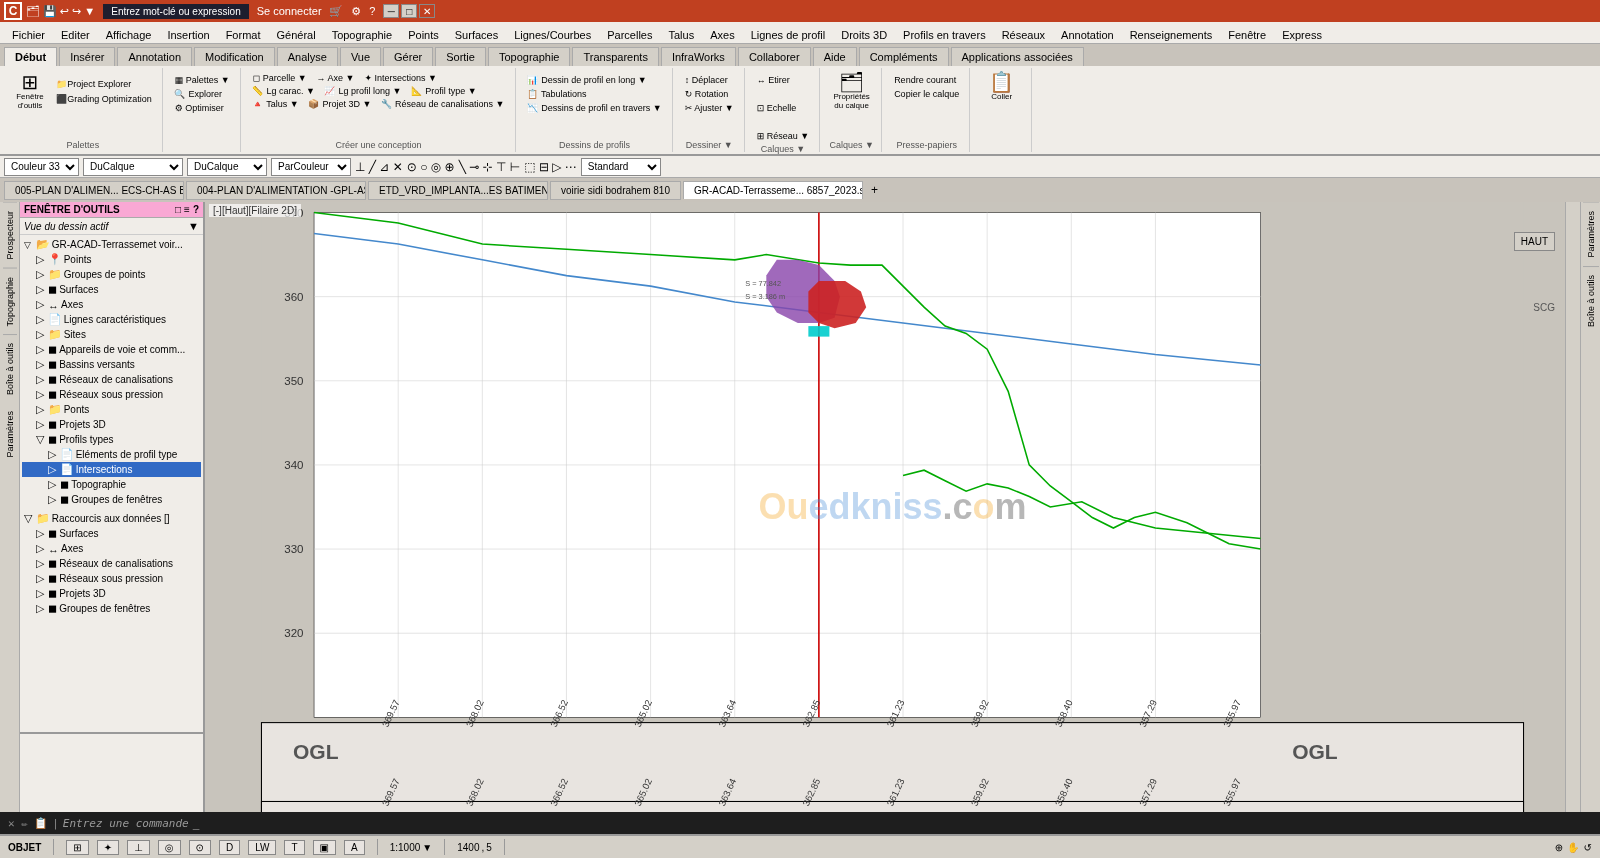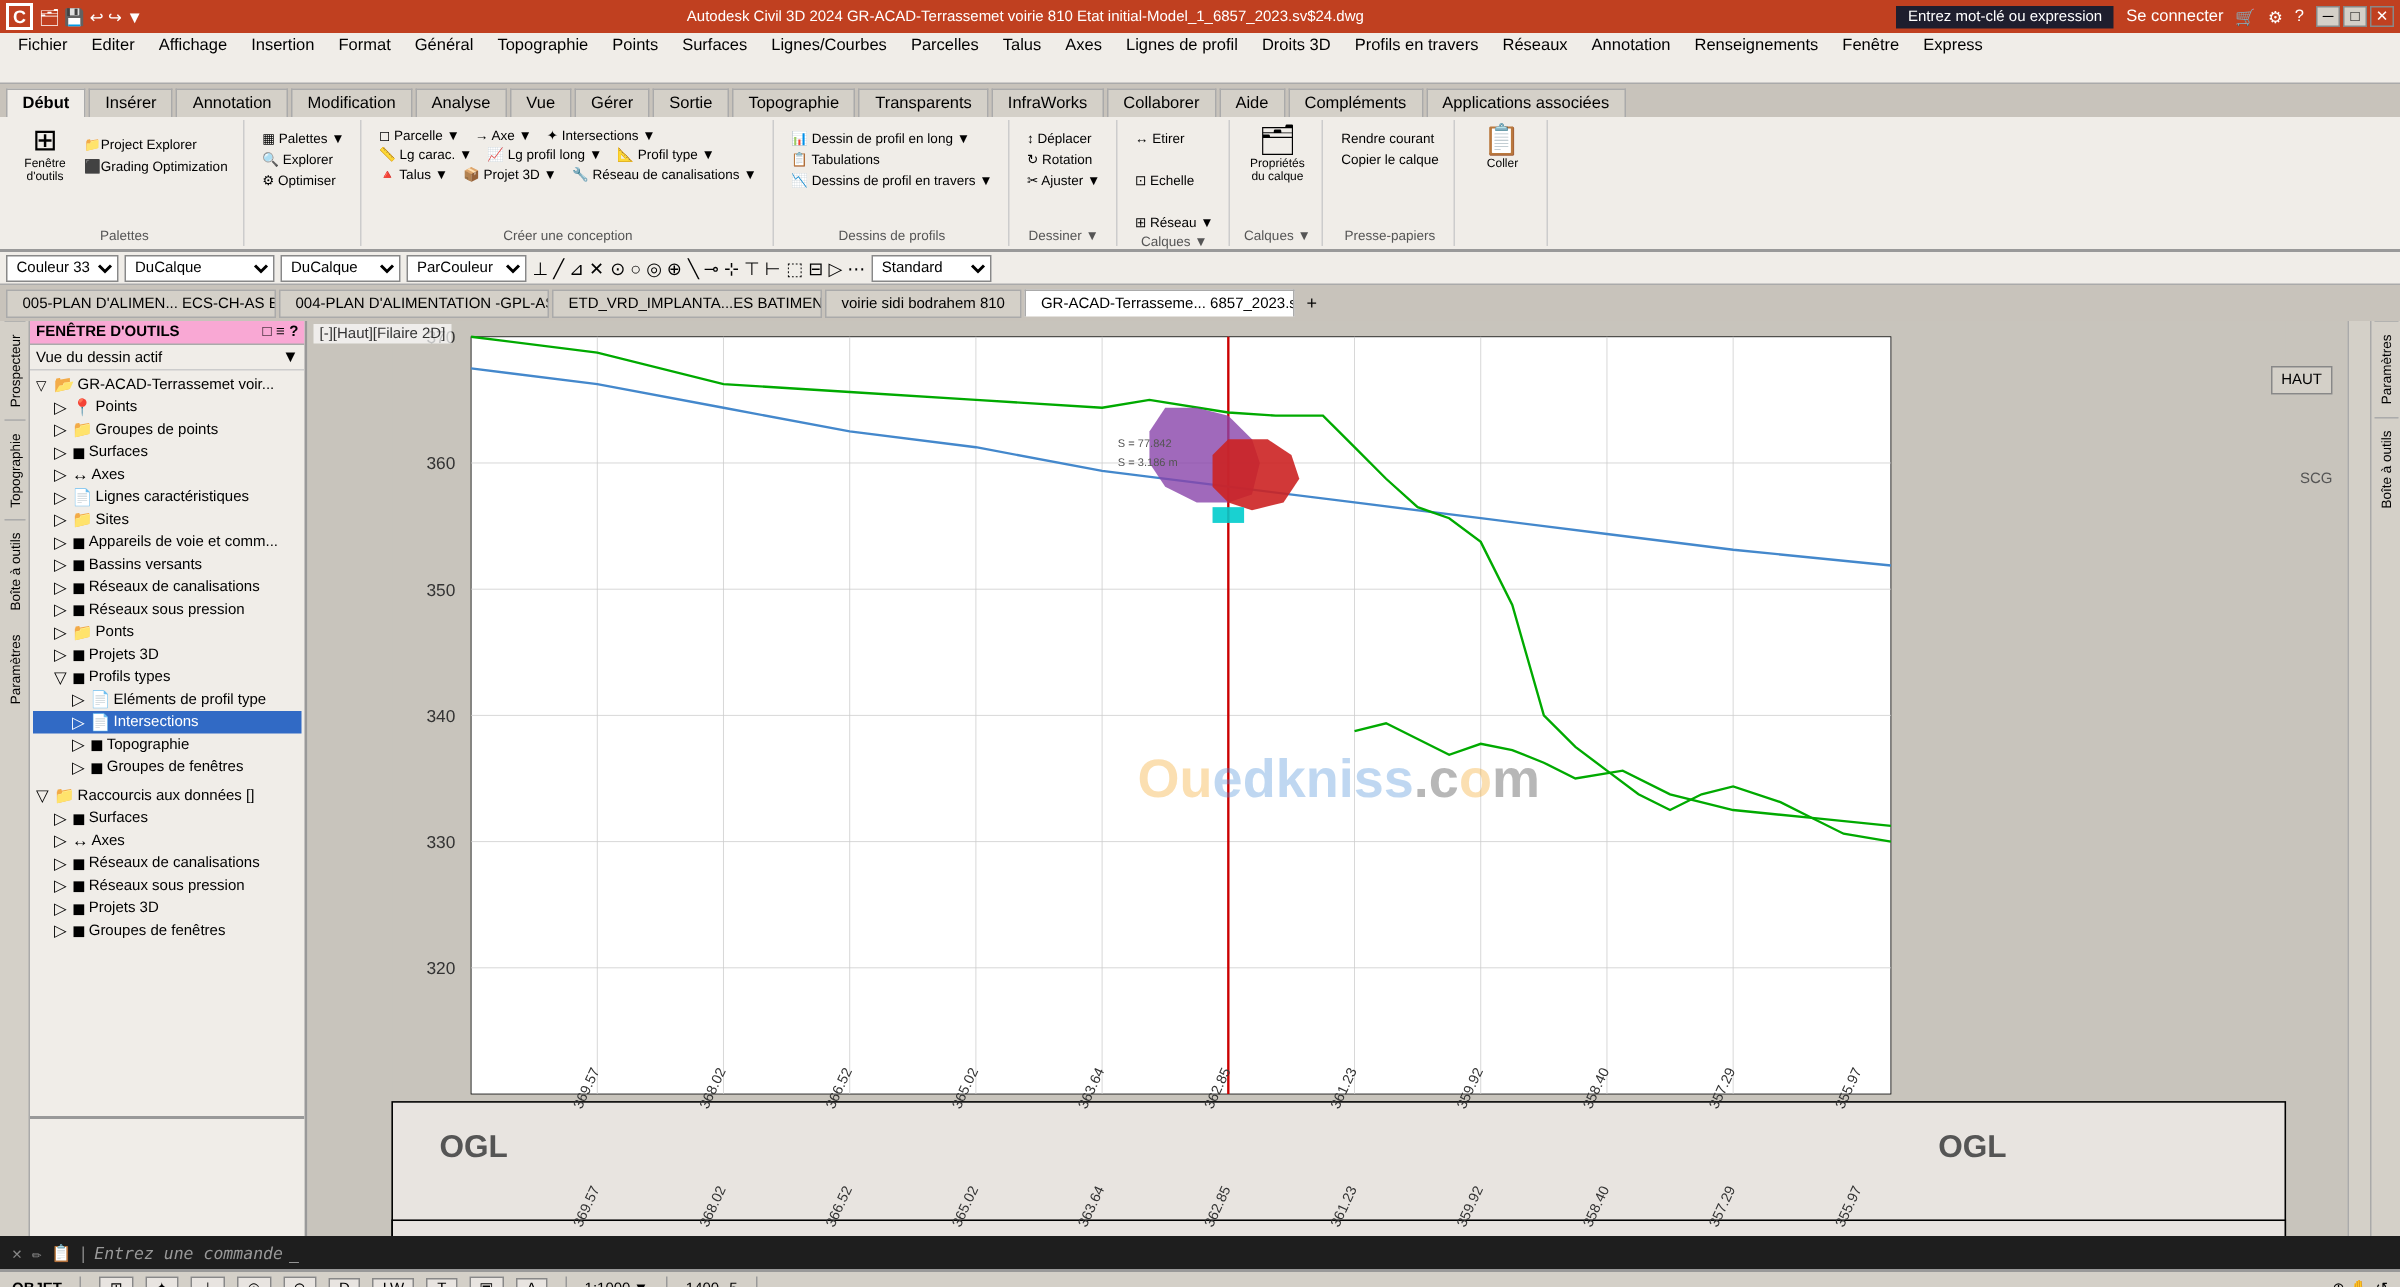--- a/index.html
+++ b/index.html
@@ -284,7 +284,6 @@
     <div style="width:18px;height:18px;background:#c04020;border:2px solid #fff;display:flex;align-items:center;justify-content:center;font-weight:bold;font-size:12px;">C</div>
     <span>🗂 💾 ↩ ↪ ▼</span>
   </div>
-  <div style="flex:1;text-align:center;font-size:10px;overflow:hidden;text-overflow:ellipsis;white-space:nowrap;">Autodesk Civil 3D 2024  GR-ACAD-Terrassemet voirie 810 Etat initial-Model_1_6857_2023.sv$24.dwg</div>
   <div style="display:flex;align-items:center;gap:8px;margin-right:8px;">
     <div style="background:#1e1e2e;padding:2px 8px;font-size:10px;display:flex;align-items:center;gap:4px;">
       <span>Entrez mot-clé ou expression</span>

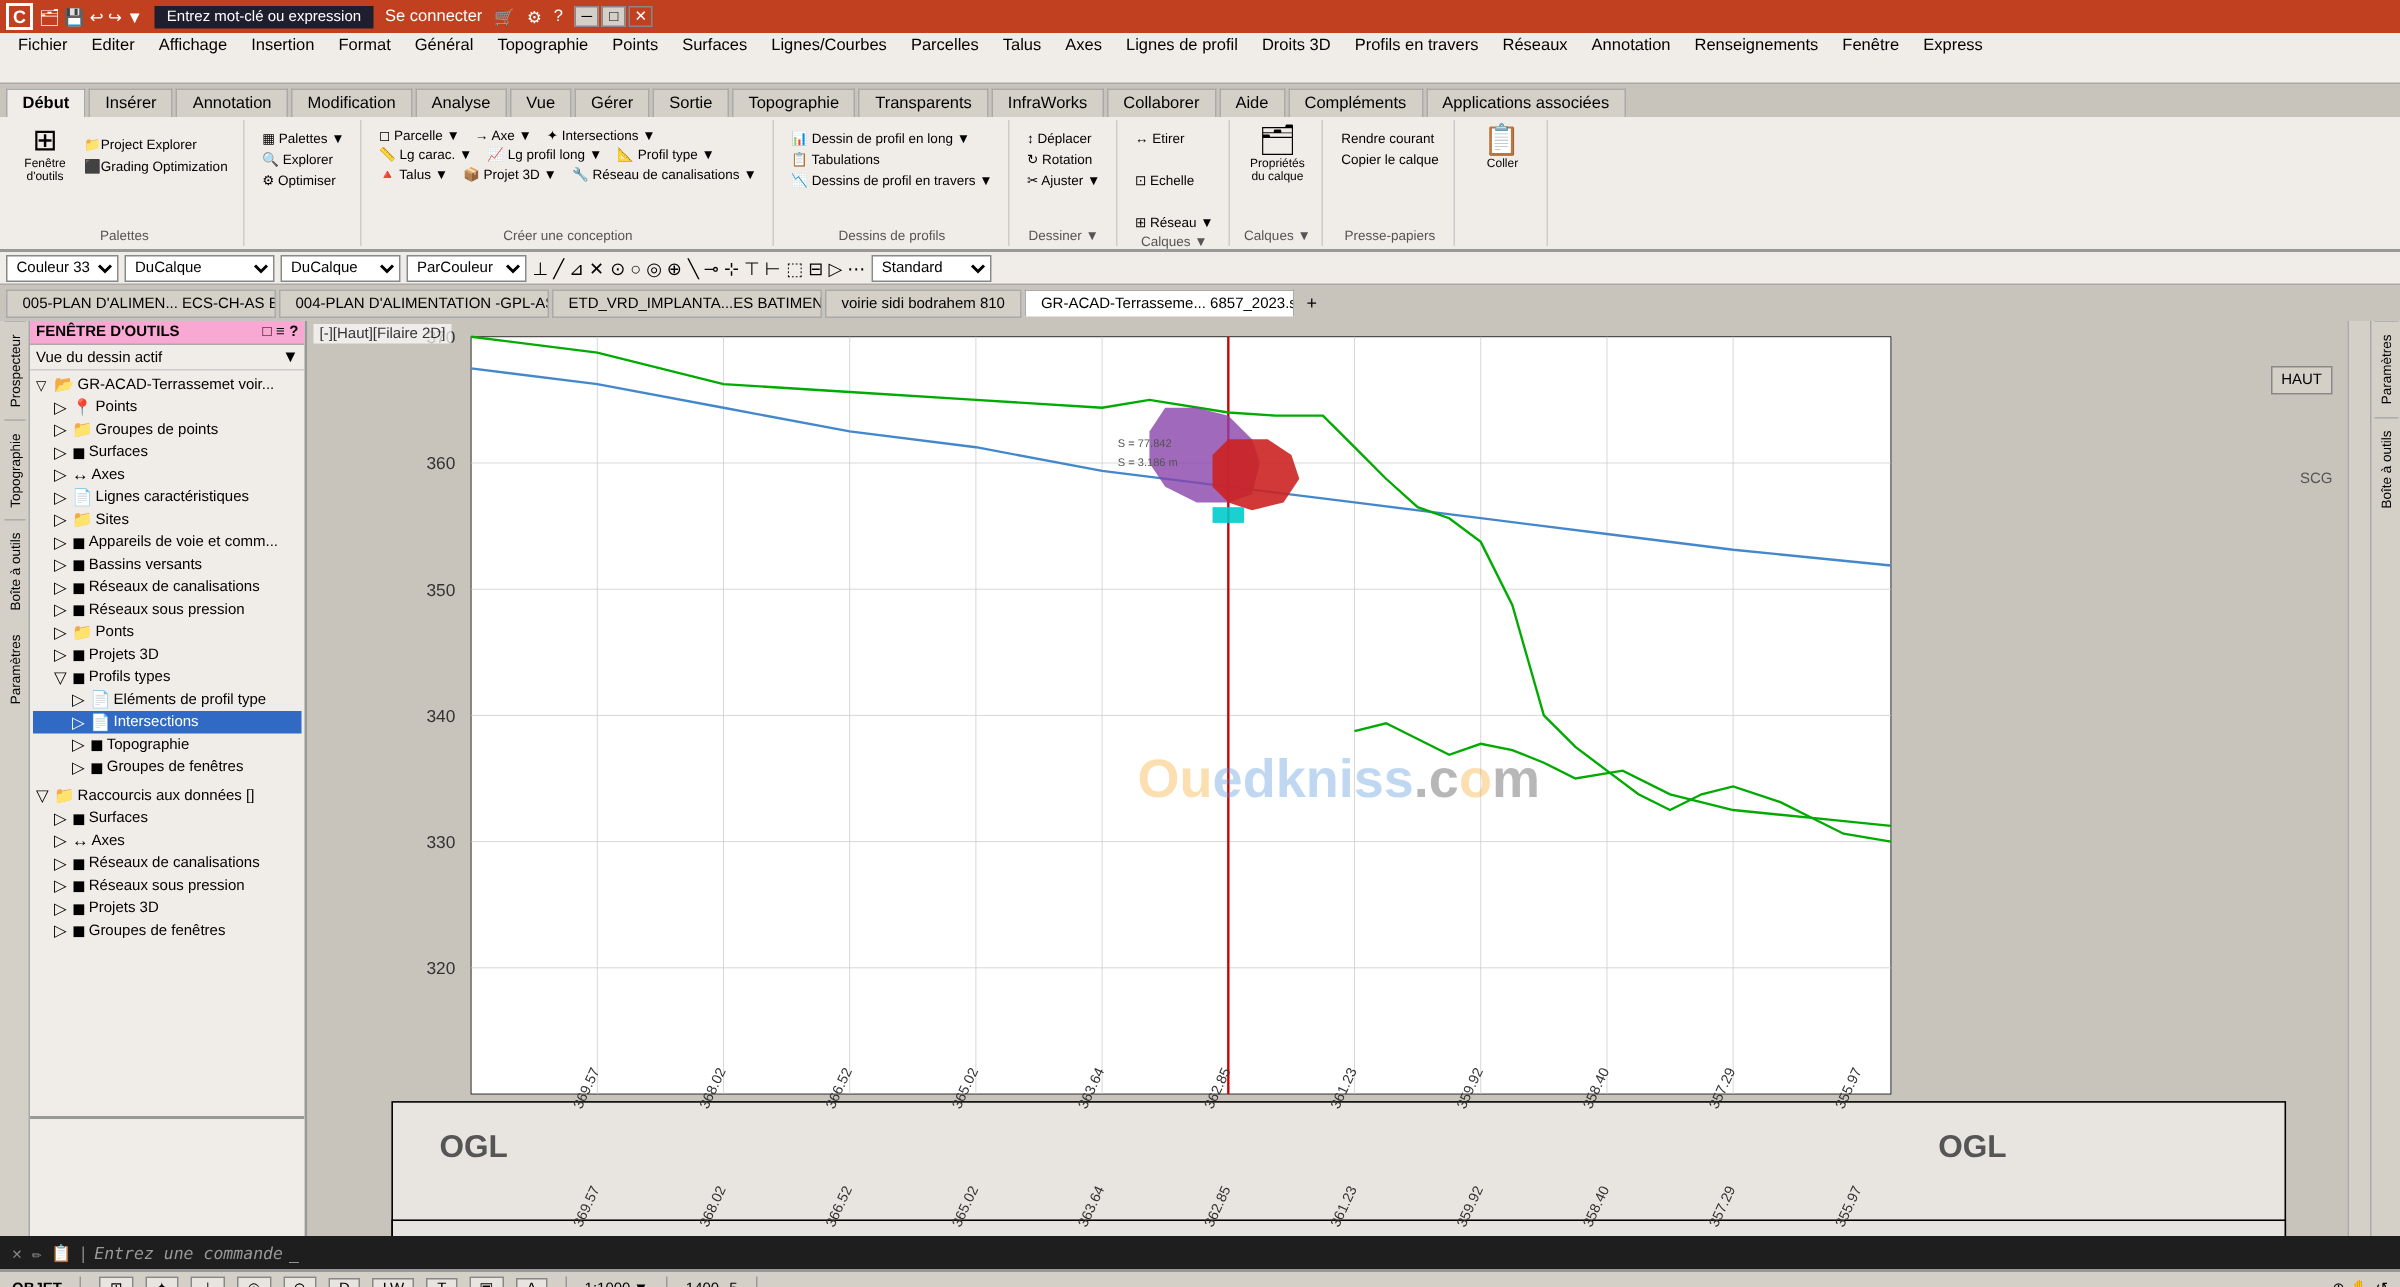--- a/index.html
+++ b/index.html
@@ -20,10 +20,10 @@
 
     
     #menubar {
-      height: 34px;
+      height: 22px;
       background: #f0ede8;
       display: flex;
-      align-items: flex-start;
+      align-items: flex-end;
       padding: 0 4px;
       border-bottom: 1px solid #aaa;
       font-size: 11px;

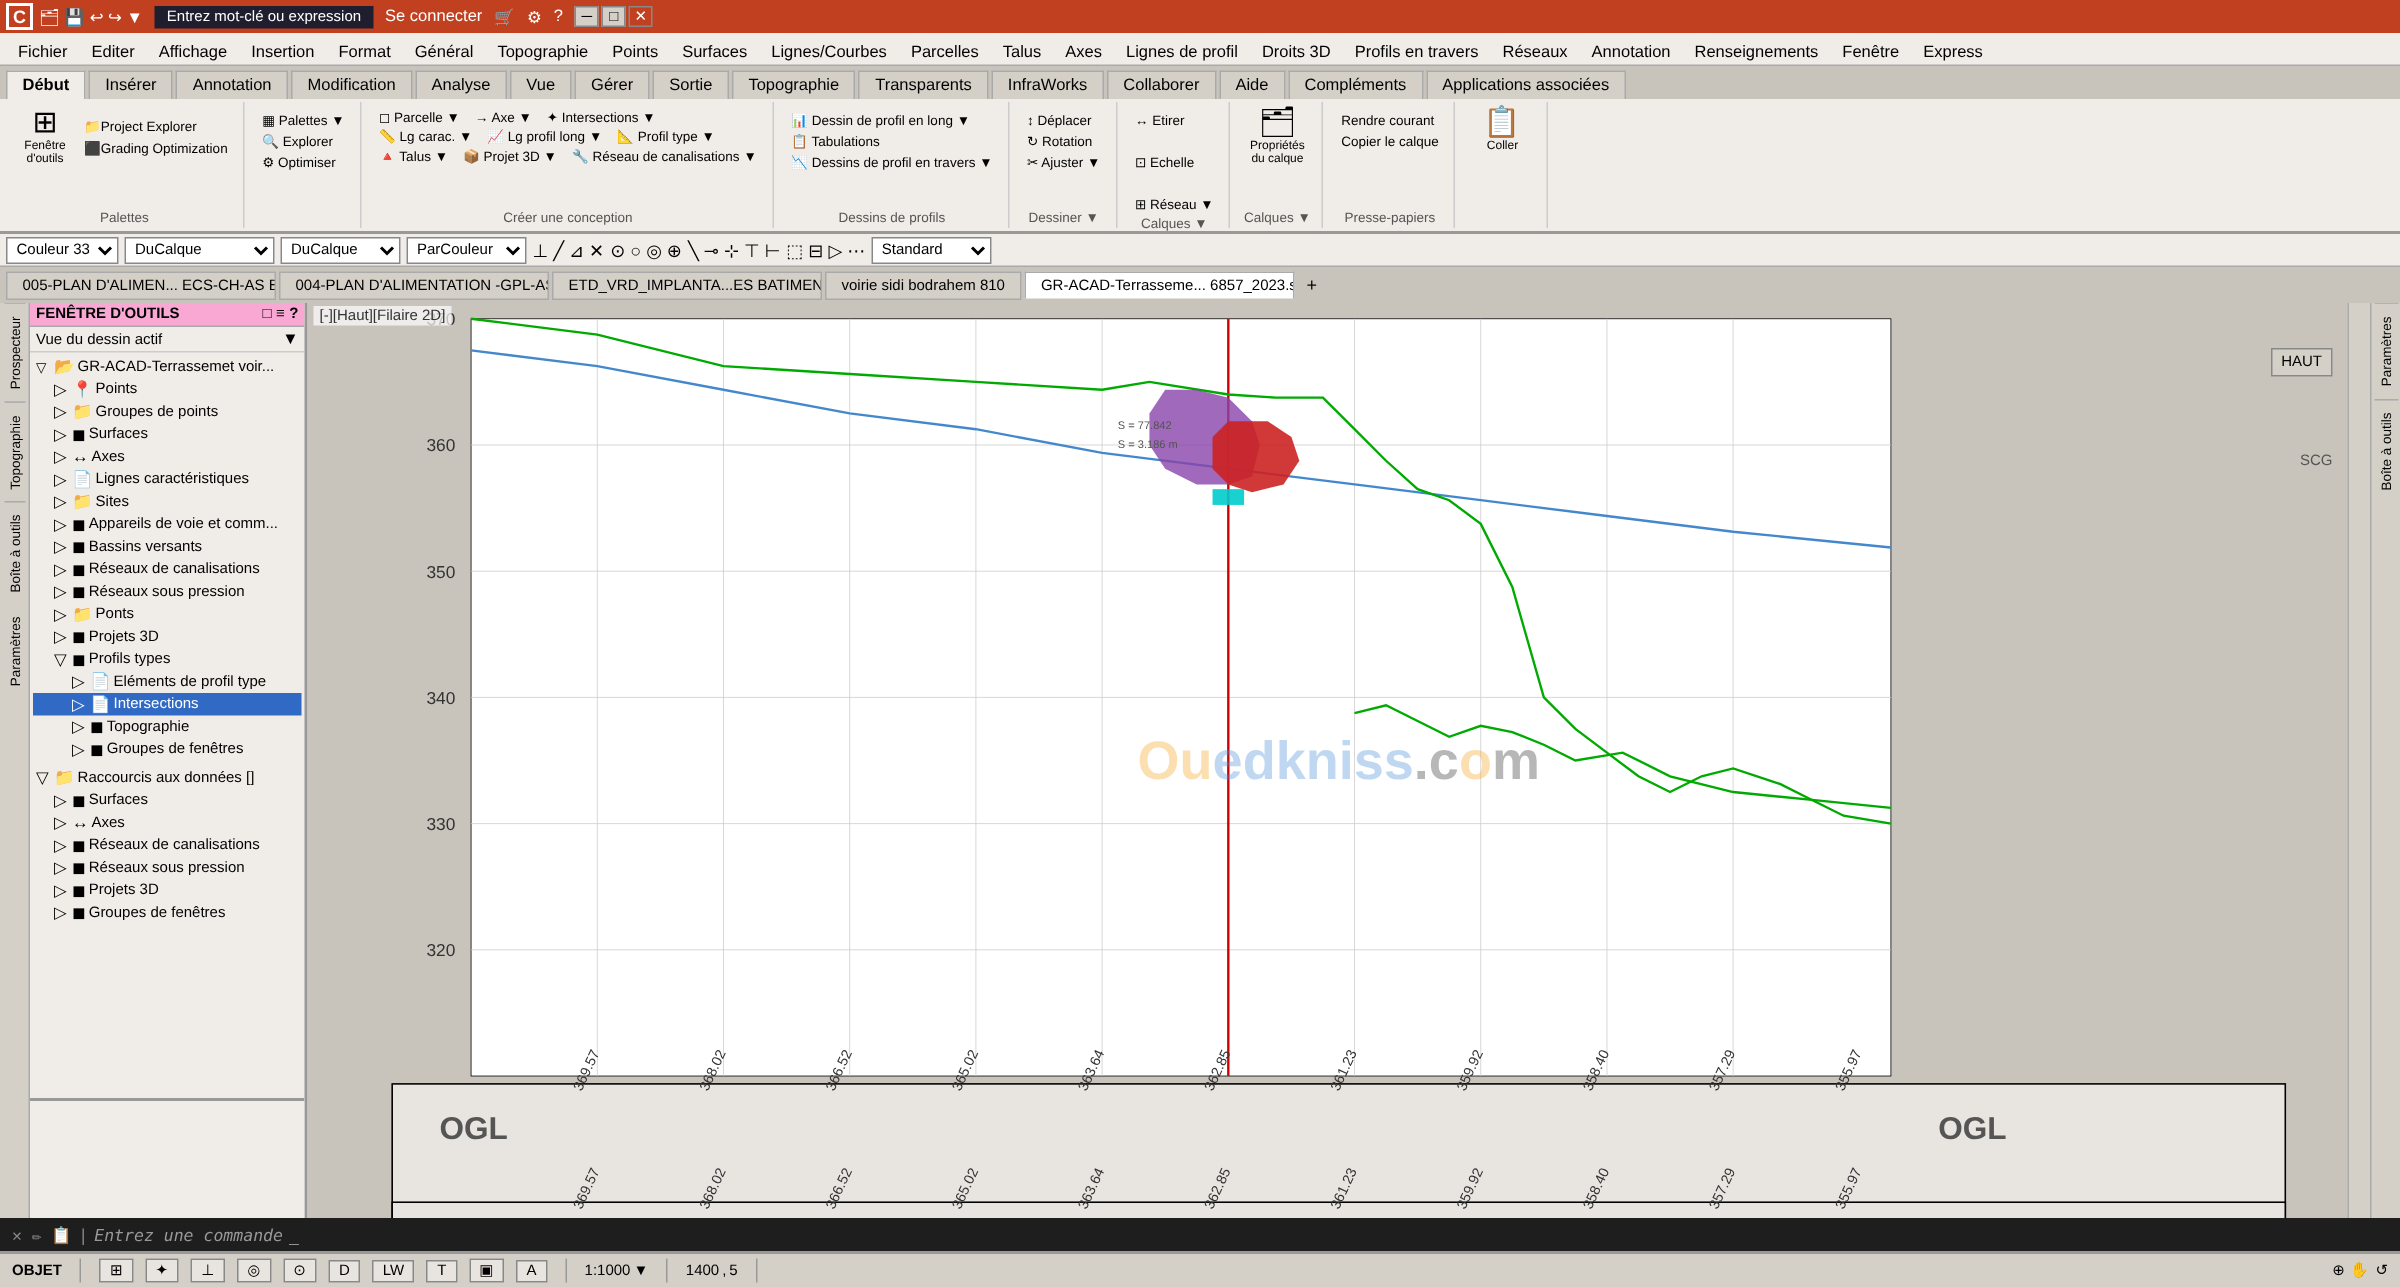--- a/index.html
+++ b/index.html
@@ -507,7 +507,7 @@
       </div>
     </div>
 
-    <div style="padding:2px 4px;display:flex;align-items:center;justify-content:space-between;border-bottom:1px solid #ccc;">
+    <div style="padding:2px 4px;display:flex;align-items:center;justify-content:space-between;border-bottom:1px solid #ccc;font-style:italic;">
       <span style="font-size:10px;">Vue du dessin actif</span>
       <span>▼</span>
     </div>

